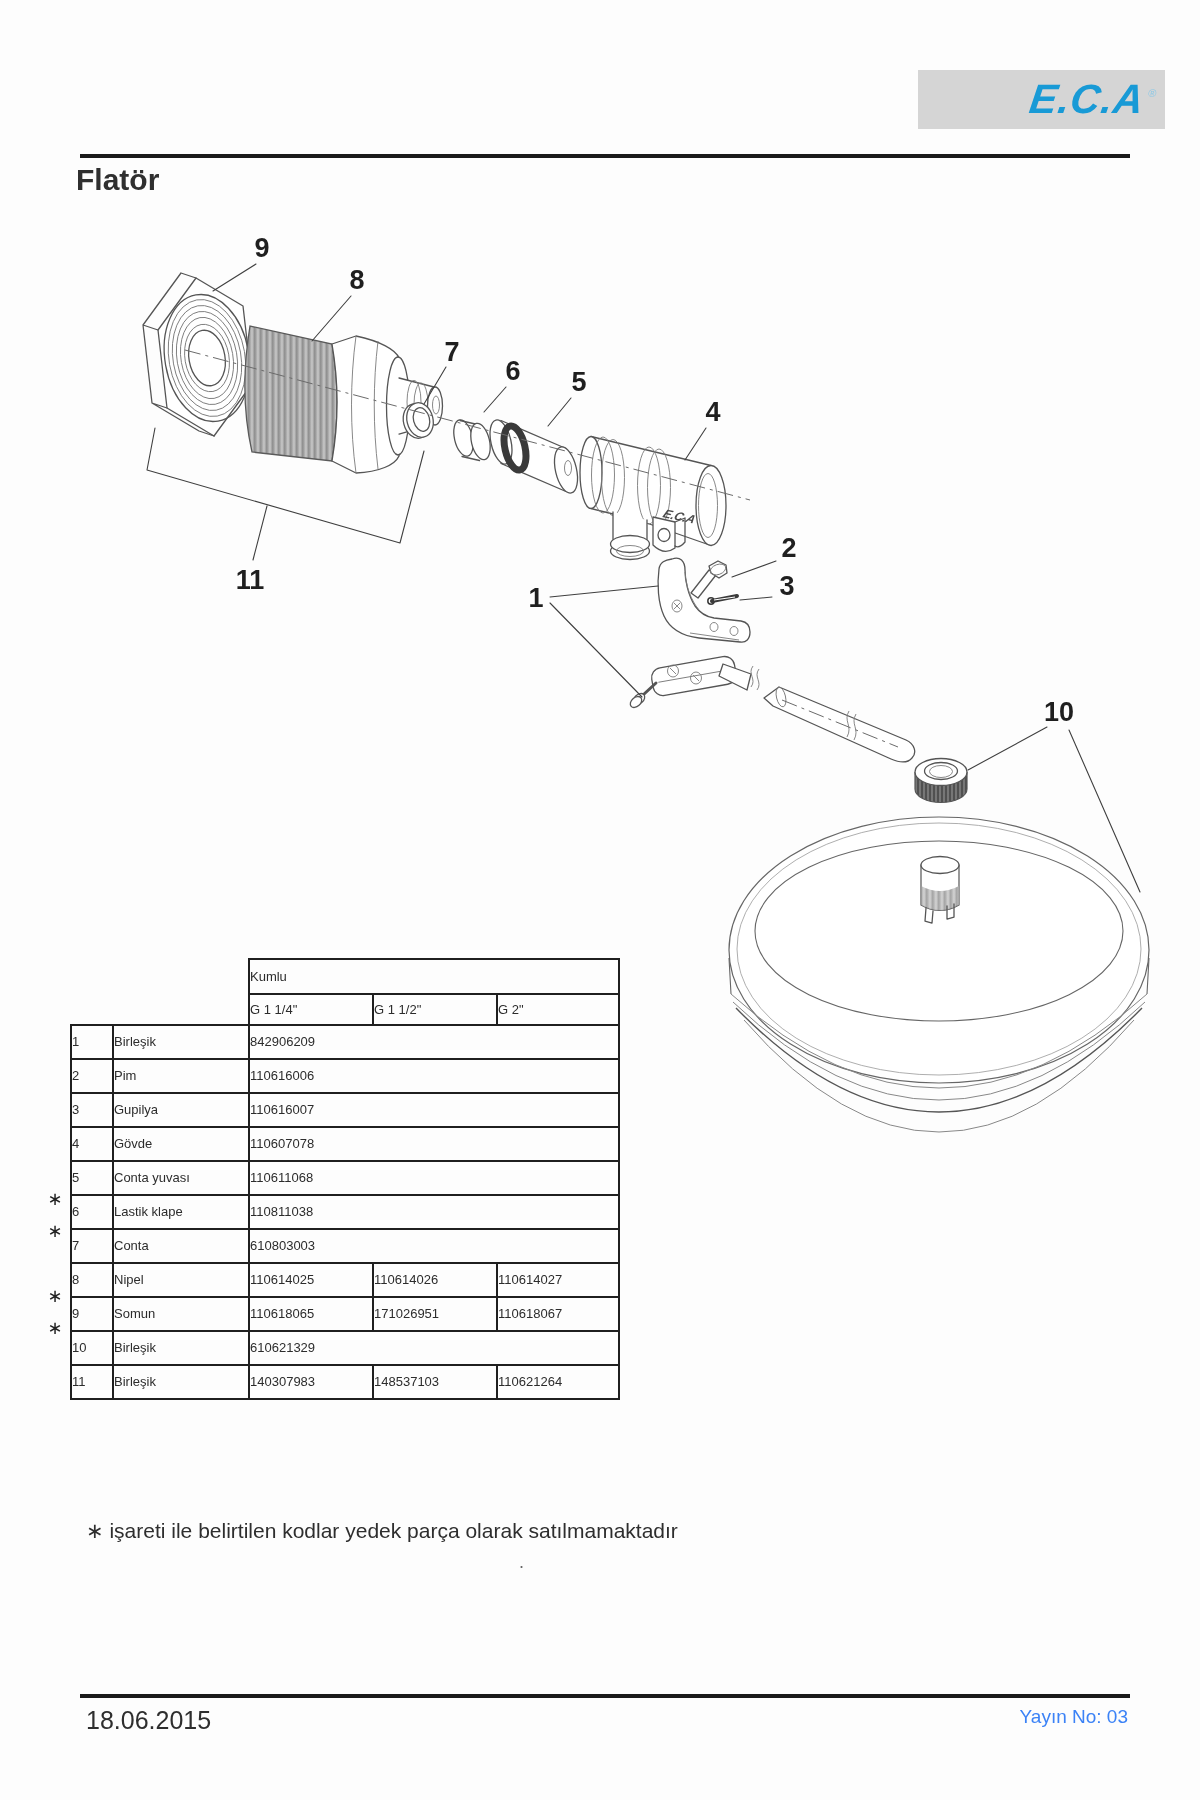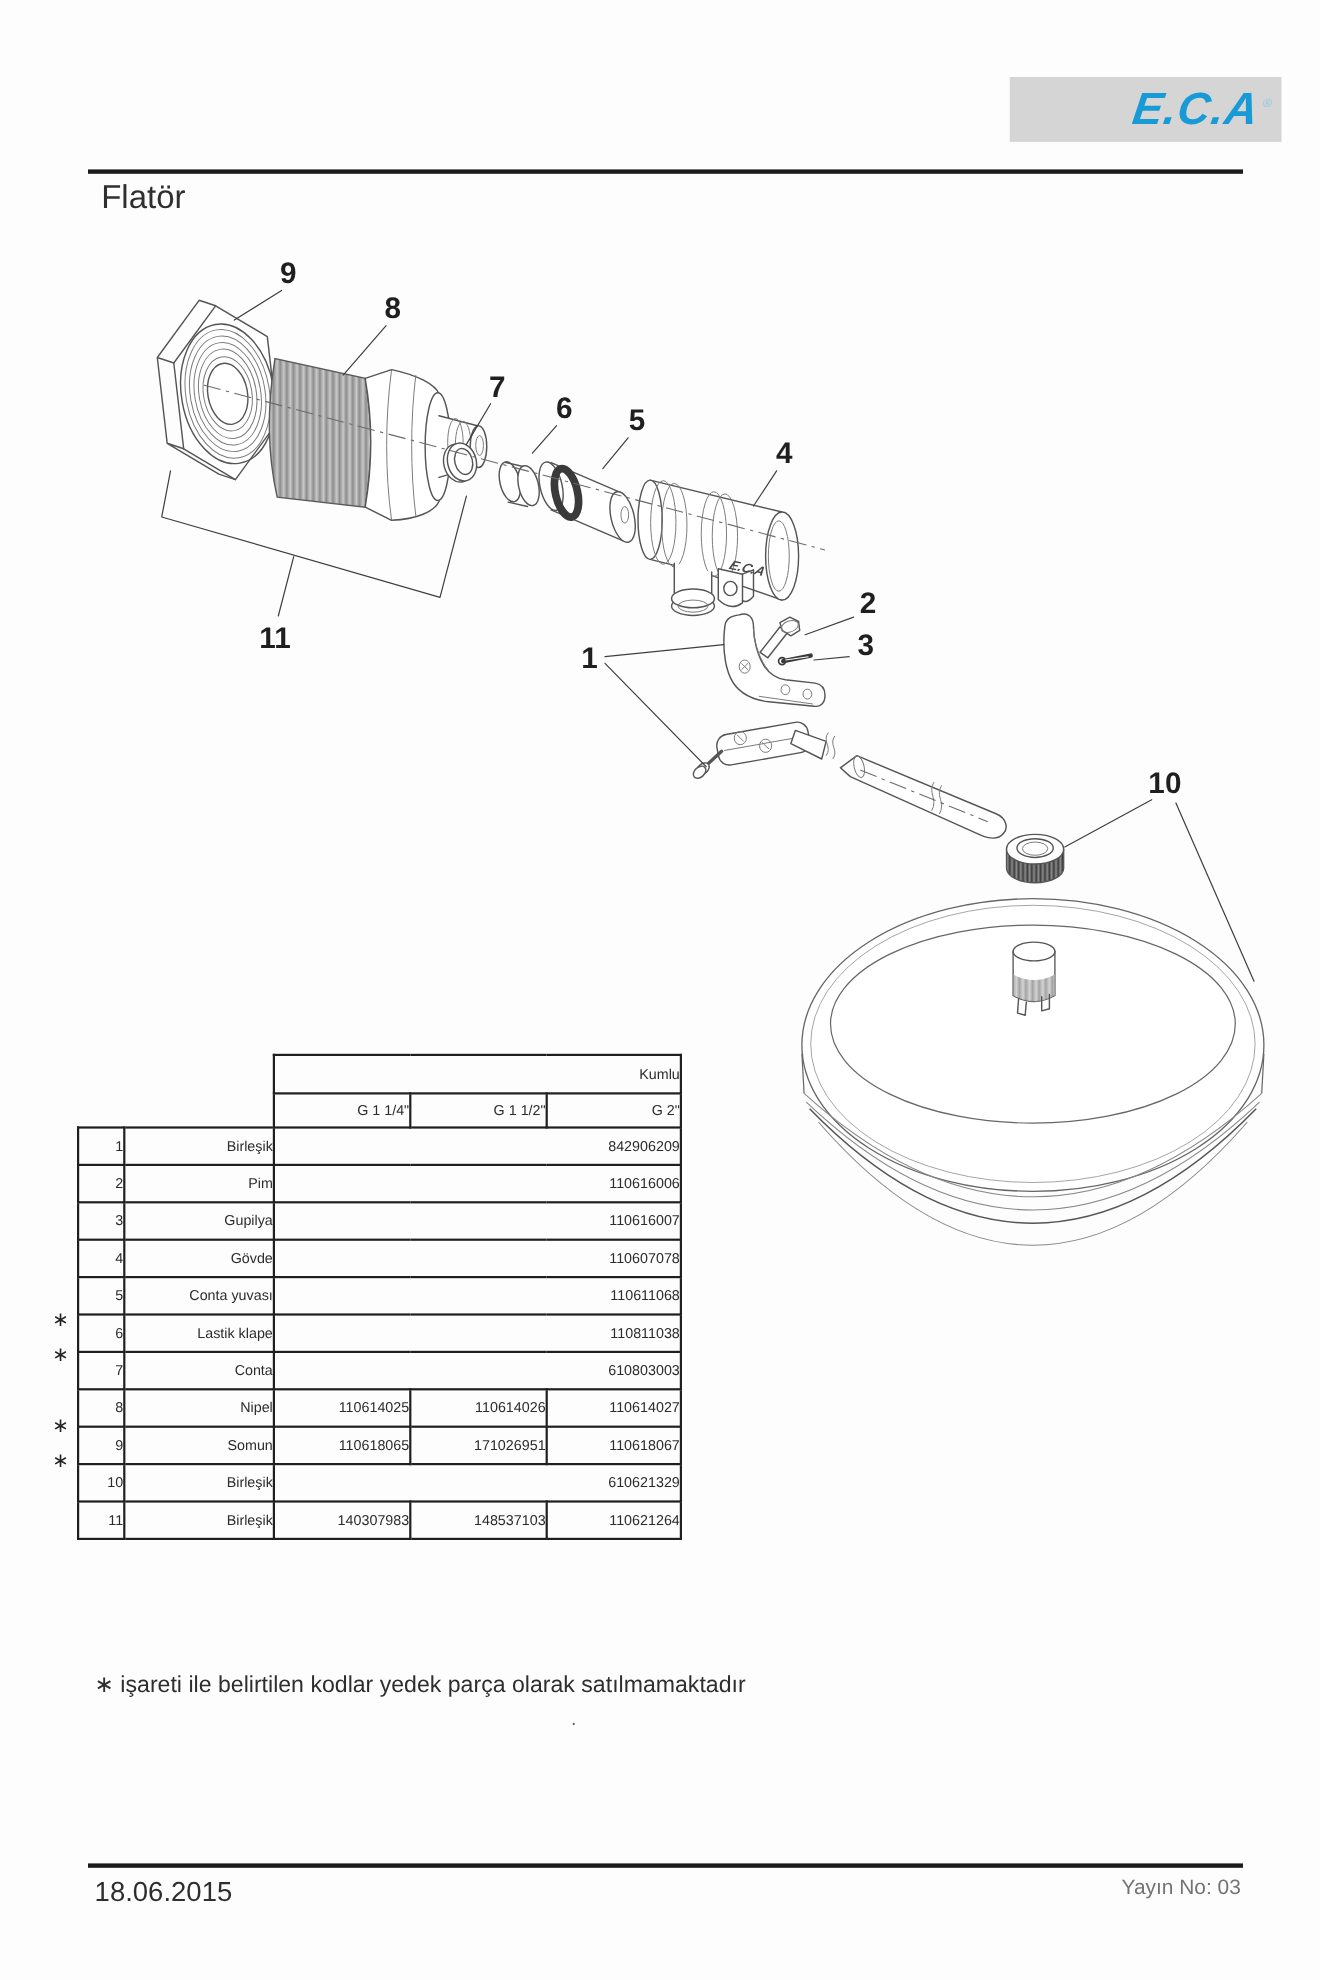--- a/index.html
+++ b/index.html
@@ -14,7 +14,7 @@
   .rule{position:absolute;left:80px;width:1050px;height:4px;background:#1b1b1b;}
   .rule-top{top:154px;}
   .rule-bottom{top:1694px;}
-  .page-title{position:absolute;left:92px;top:163px;font-size:30px;color:#2f2f2f;}
+  .page-title{position:absolute;left:76px;top:163px;font-size:30px;color:#2f2f2f;font-weight:bold;}
   
   .parts-table{position:absolute;left:70px;top:958px;border-collapse:collapse;table-layout:fixed;
                font-size:13px;color:#2c2c2c;}

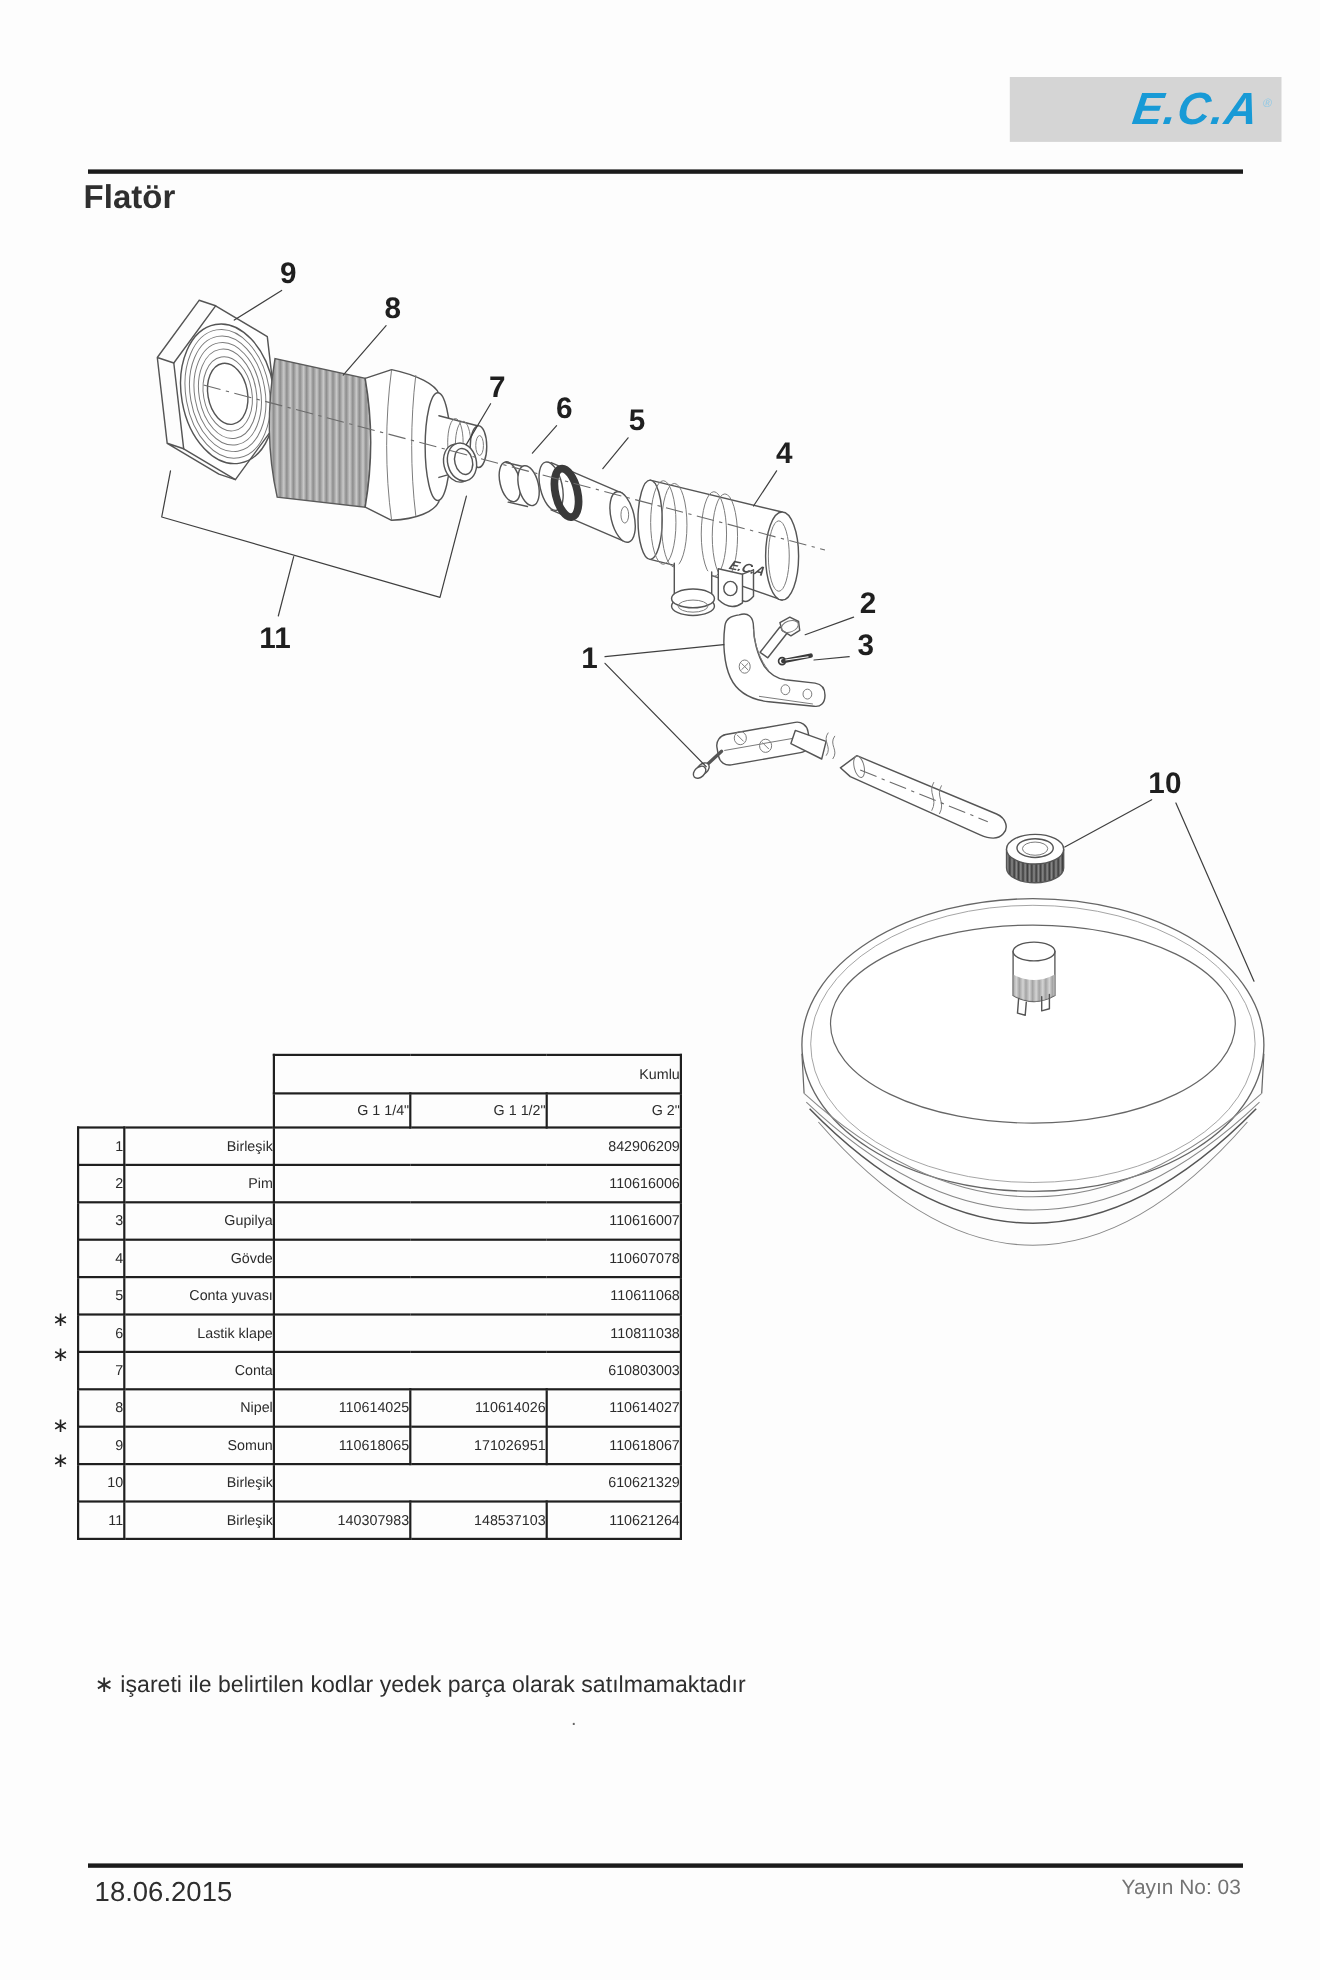--- a/index.html
+++ b/index.html
@@ -18,7 +18,7 @@
   
   .parts-table{position:absolute;left:70px;top:958px;border-collapse:collapse;table-layout:fixed;
                font-size:13px;color:#2c2c2c;}
-  .parts-table td{border:2px solid #1f1f1f;text-align:right;vertical-align:middle;padding:0;
+  .parts-table td{border:2px solid #1f1f1f;text-align:left;vertical-align:middle;padding:0;
                   height:32px;line-height:1.05;overflow:hidden;}
   .parts-table td.ghost{border:none;}
   .parts-table tr.r1 td{height:33px;}

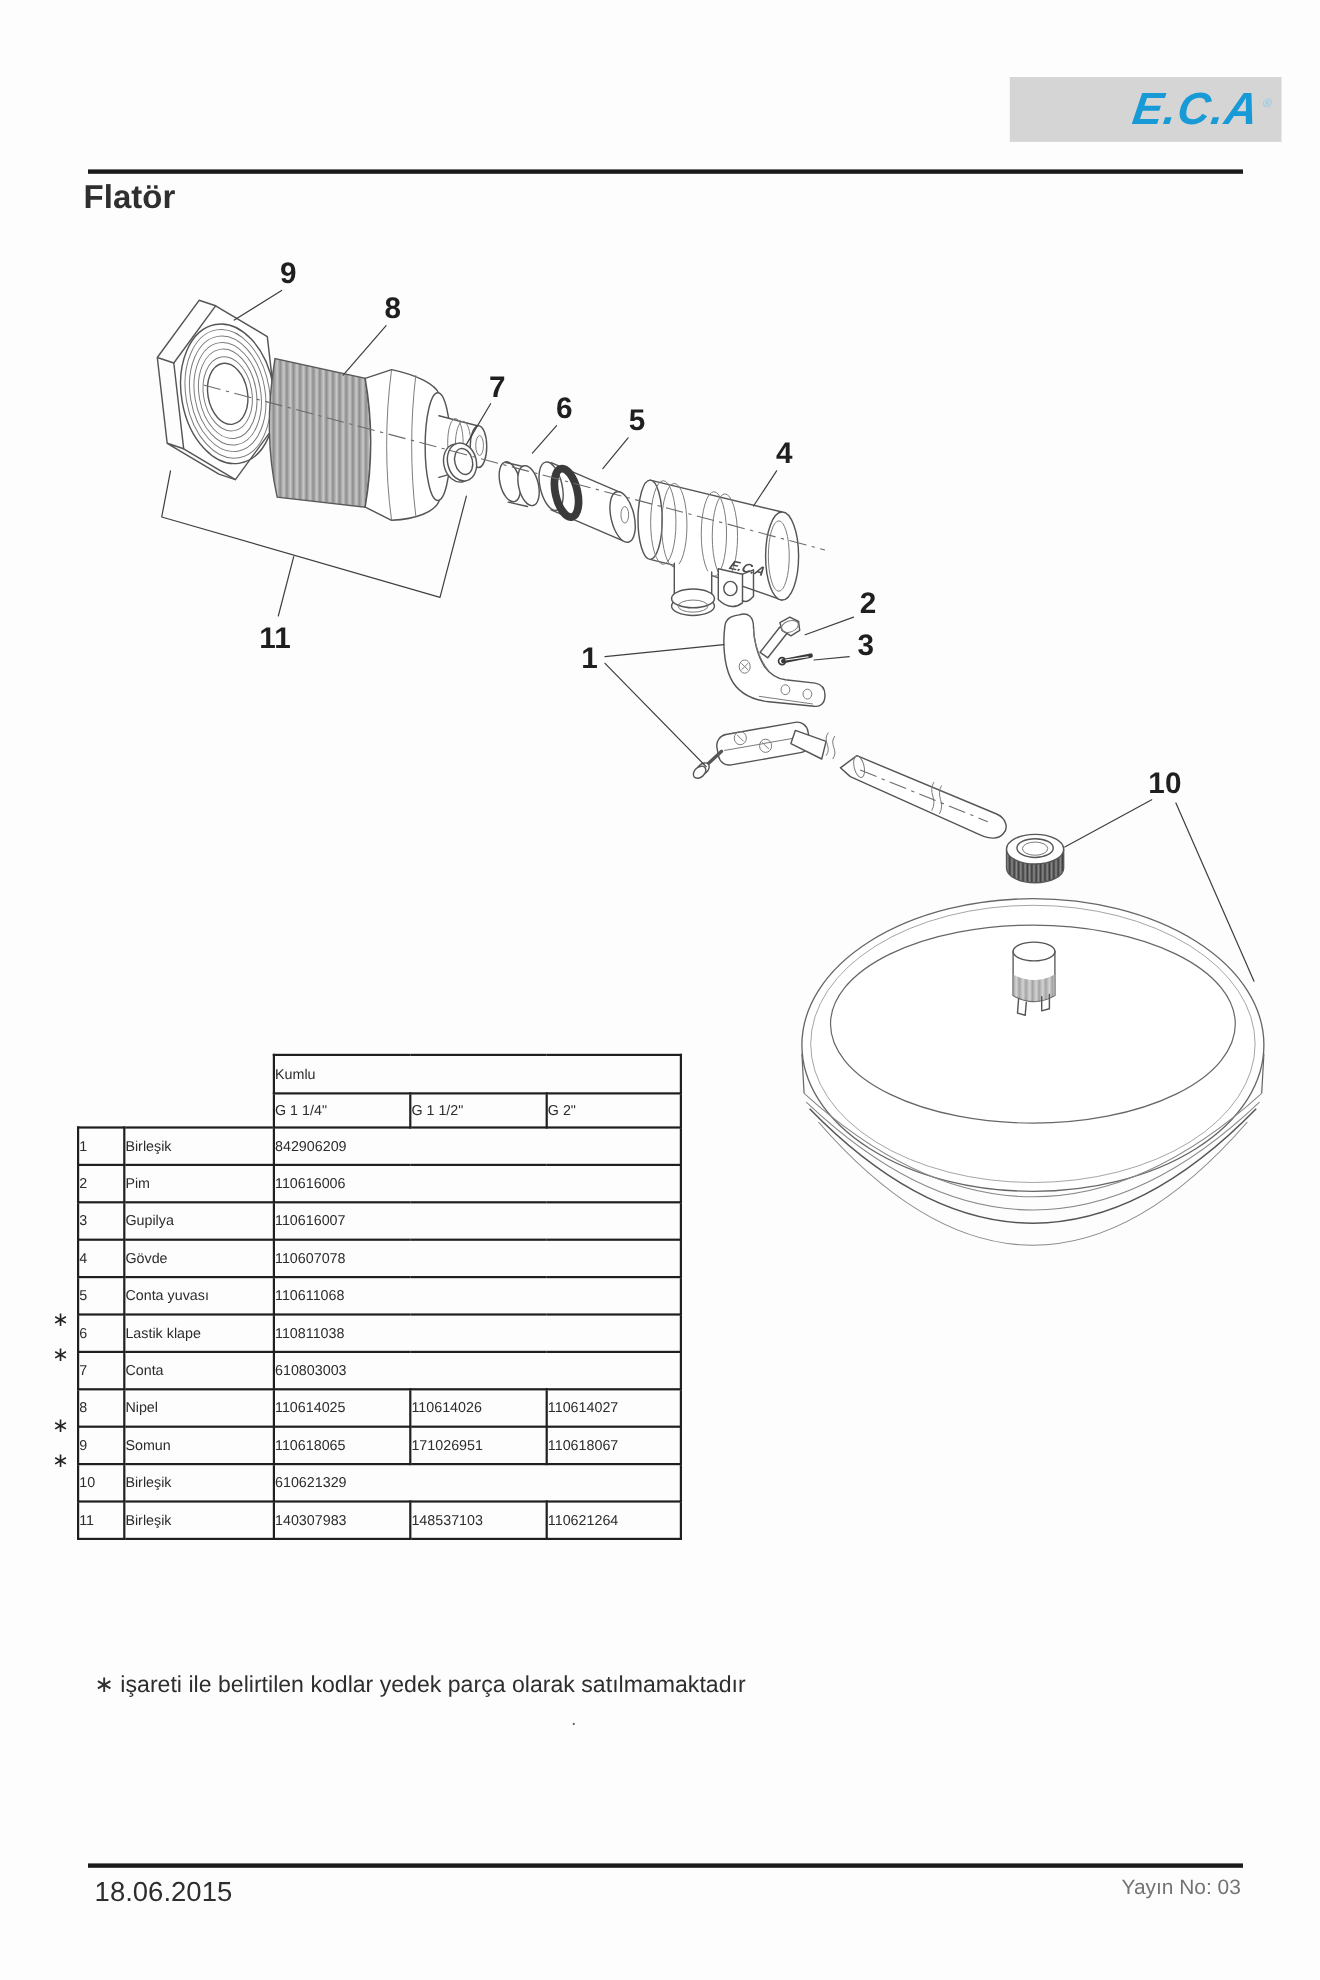--- a/index.html
+++ b/index.html
@@ -27,7 +27,7 @@
   .footnote{position:absolute;left:86px;top:1519px;font-size:21px;color:#2e2e2e;}
   .stray{position:absolute;left:519px;top:1552px;font-size:18px;color:#666;}
   .footer-date{position:absolute;left:86px;top:1706px;font-size:25px;color:#2e2e2e;}
-  .footer-issue{position:absolute;right:72px;top:1706px;font-size:19px;color:#737373;}
+  .footer-issue{position:absolute;right:72px;top:1706px;font-size:19px;color:#3b82f6;}
   
   svg.diagram{position:absolute;left:0;top:0;}
   .ln{stroke:#555;fill:none;stroke-width:1.3;stroke-linecap:round;stroke-linejoin:round;}

